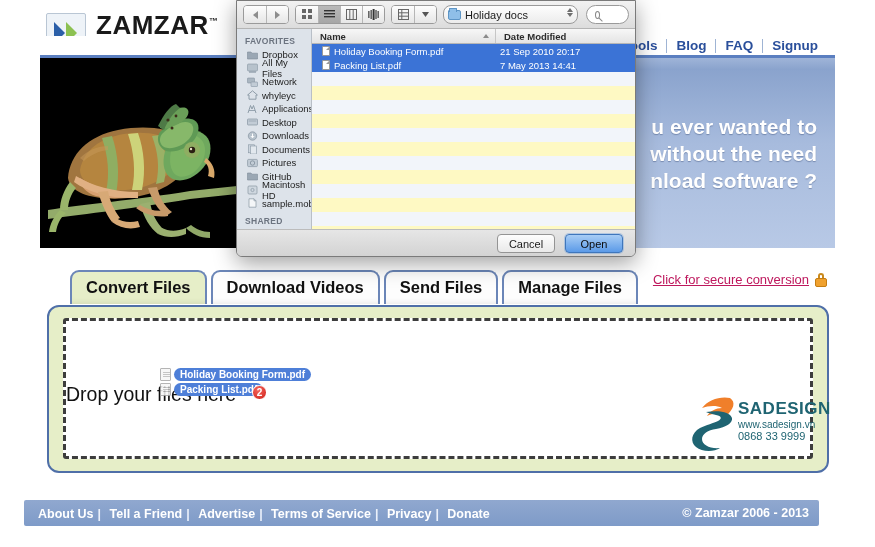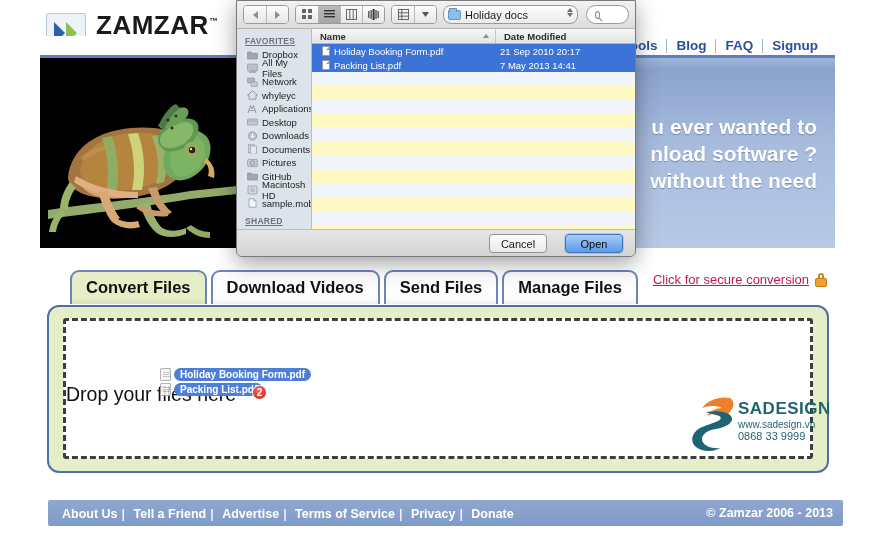--- a/index.html
+++ b/index.html
@@ -185,7 +185,7 @@
     width: 75px; background:#dde3ea; border-right:1px solid #b9bfc7; padding-top:5px;
     font-size:9.5px; color:#1c1c1c; overflow:hidden;
   }
-  .side-head { font-size:8.5px; font-weight:bold; color:#6c7480; padding: 2px 6px 2px 8px; letter-spacing:.3px;text-decoration:underline; }
+  .side-head { font-size:8.5px; font-weight:bold; color:#6c7480; padding: 2px 6px 2px 8px; letter-spacing:.3px; }
   .side-item { display:flex; align-items:center; gap:4px; padding: 1px 4px 1px 10px; height:13.5px; }
   .side-item .ico { width:11px; height:10px; flex:0 0 11px; }
 

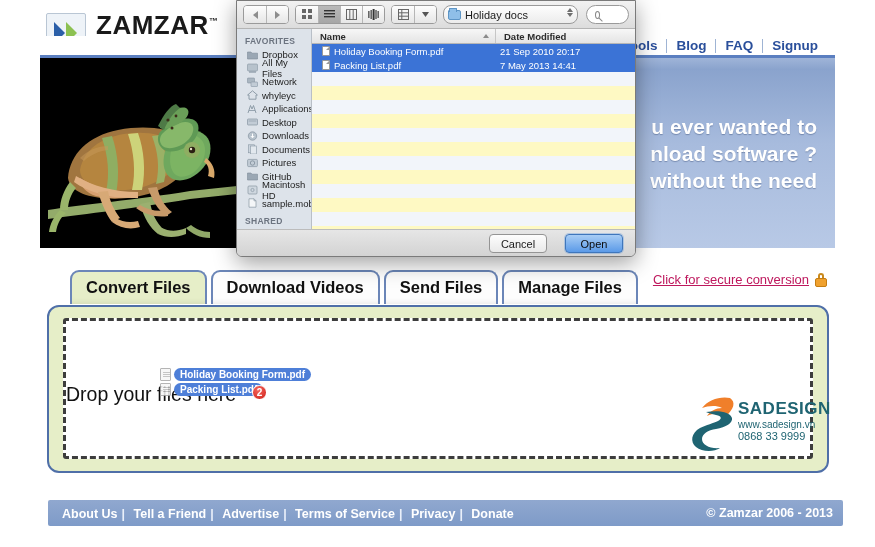--- a/index.html
+++ b/index.html
@@ -293,8 +293,8 @@
       <div class="hero-banner">
         <div class="btxt">
           <div>u ever wanted to</div>
+          <div>without the need</div>
           <div>nload software ?</div>
-          <div>without the need</div>
         </div>
       </div>
     </div>

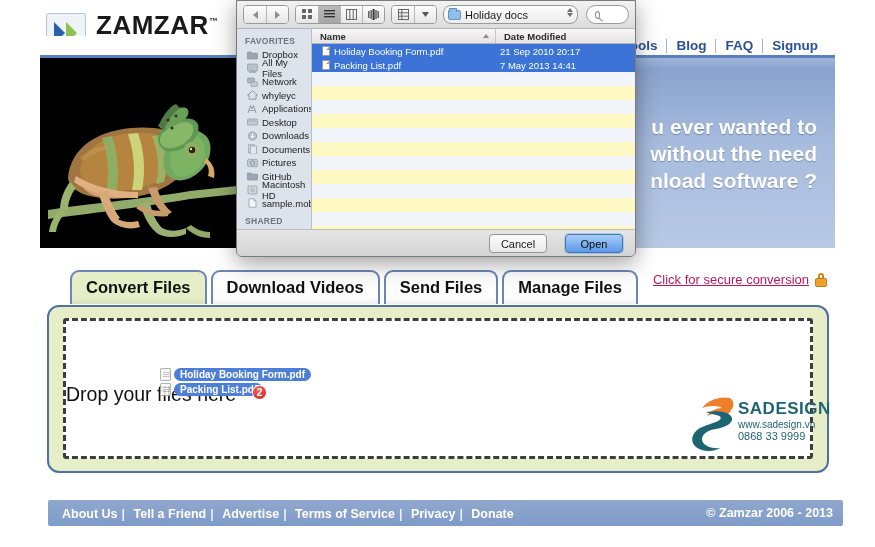--- a/index.html
+++ b/index.html
@@ -211,7 +211,7 @@
   .dlg-foot {
     height: 28px; background: linear-gradient(180deg,#e6e6e6,#d2d2d2);
     border-top:1px solid #bcbcbc; display:flex; align-items:center; justify-content:flex-end;
-    gap:18px; padding-right:12px;
+    gap:10px; padding-right:12px;
   }
   .mbtn {
     min-width:58px; height:19px; border-radius:4px; border:1px solid #949494;

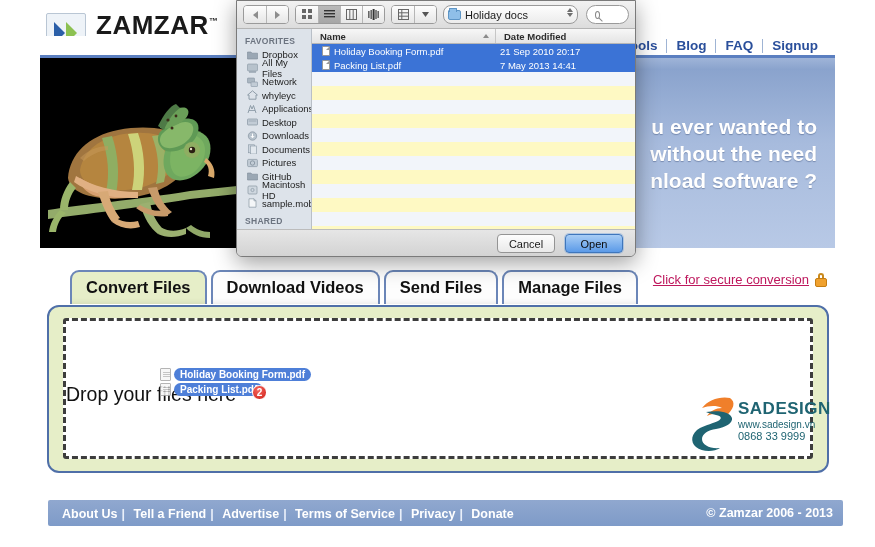--- a/index.html
+++ b/index.html
@@ -127,7 +127,7 @@
 
   
   .footer {
-    position:absolute; left:48px; top:500px; width:795px; height:26px;
+    position:absolute; left:24px; top:500px; width:795px; height:26px;
     background: linear-gradient(180deg,#90a8cf,#7e9bc8);
     display:flex; align-items:center; justify-content:space-between;
     padding: 0 10px; border-radius:2px;

